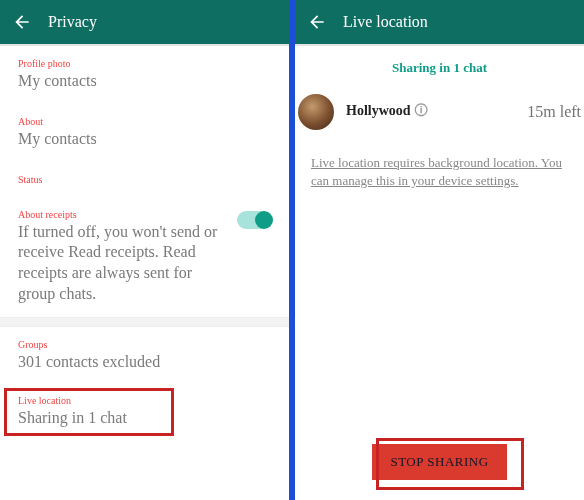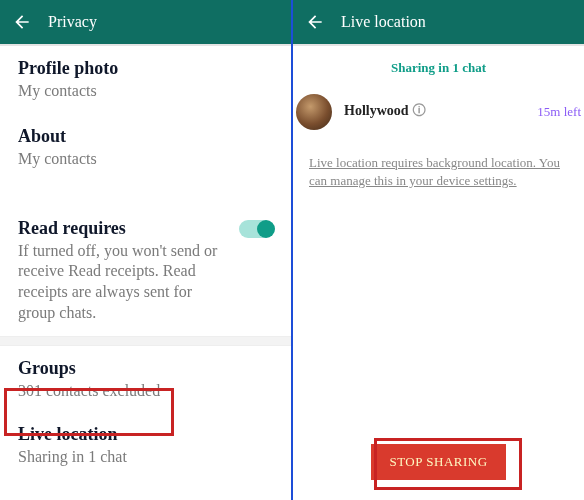--- a/index.html
+++ b/index.html
@@ -14,7 +14,7 @@
   }
   .container { display: flex; width: 100%; height: 100%; }
   .panel { flex: 1; display: flex; flex-direction: column; background: #fff; position: relative; }
-  .panel.left { border-right: 2px solid #1d4ed8; }
+  .panel.left { border-right: 6px solid #1d4ed8; }
   .header {
     background: #0f6e62;
     color: #fff;

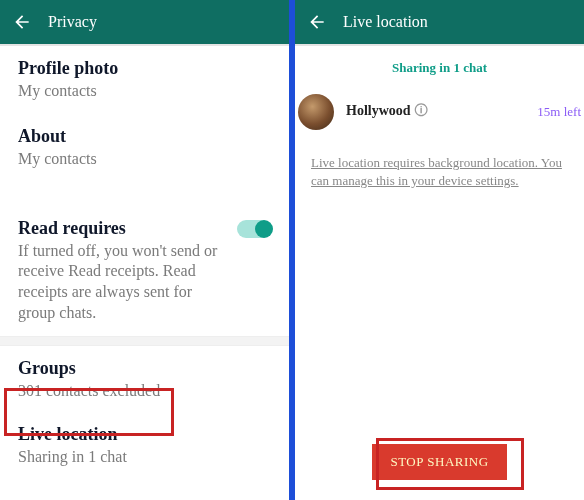--- a/index.html
+++ b/index.html
@@ -32,9 +32,9 @@
     padding: 12px 18px;
   }
   .section .title {
-    font-size: 18px;
-    color: #0f172a;
-    font-weight: 700;
+    font-size: 10px;
+    color: #ef4444;
+    font-weight: 400;
   }
   .section .sub {
     font-size: 16px;

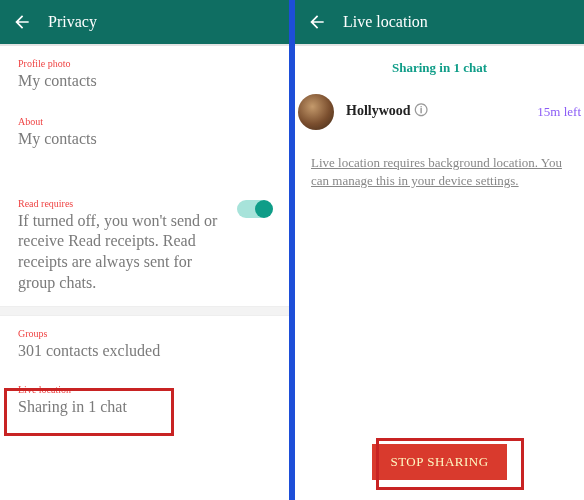--- a/index.html
+++ b/index.html
@@ -87,7 +87,7 @@
   }
   .chat-name { font-size: 14px; font-weight: 700; flex: 1; }
   .chat-name .muted { color: #999; font-weight: 400; }
-  .time-left { color: #8b5cf6; font-size: 13px; }
+  .time-left { color: #737373; font-size: 16px; }
   .info-text {
     color: #888;
     font-size: 13px;

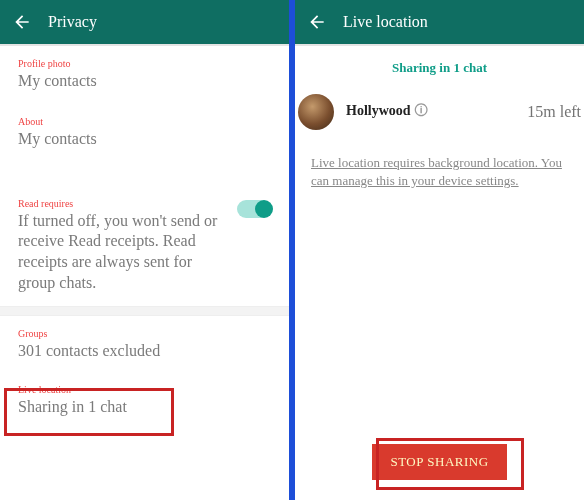--- a/index.html
+++ b/index.html
@@ -140,6 +140,7 @@
     </div>
 
     <div class="section">
+      <div class="title">Status</div>
     </div>
 
     <div class="section read-row">

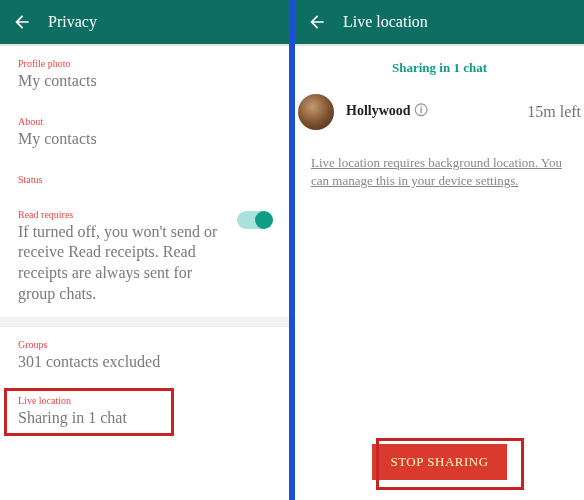--- a/index.html
+++ b/index.html
@@ -145,7 +145,7 @@
 
     <div class="section read-row">
       <div class="read-text">
-        <div class="title">Read requires</div>
+        <div class="title">About receipts</div>
         <div class="sub">If turned off, you won't send or receive Read receipts. Read receipts are always sent for group chats.</div>
       </div>
       <div class="toggle"></div>

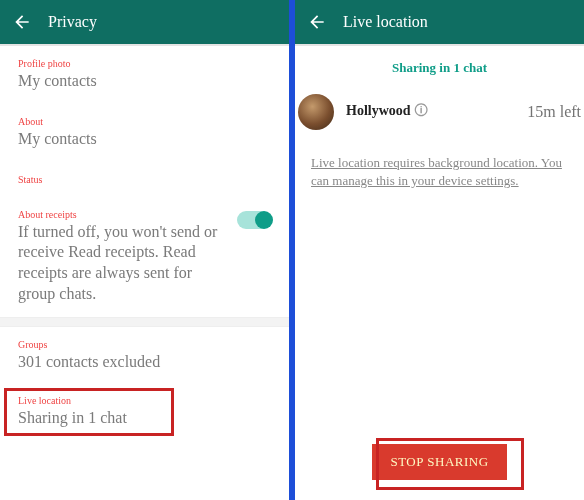--- a/index.html
+++ b/index.html
@@ -104,7 +104,7 @@
   }
   .stop-btn {
     background: #d93a2d;
-    color: #fef9c3;
+    color: #0f172a;
     padding: 10px 18px;
     font-size: 13px;
     letter-spacing: 0.5px;

